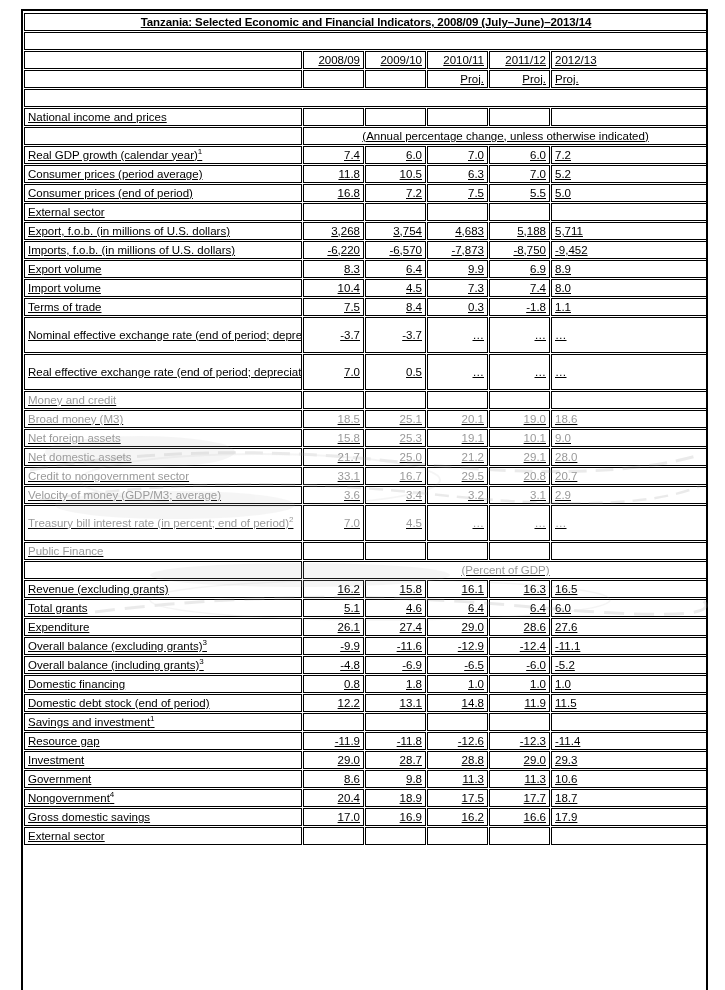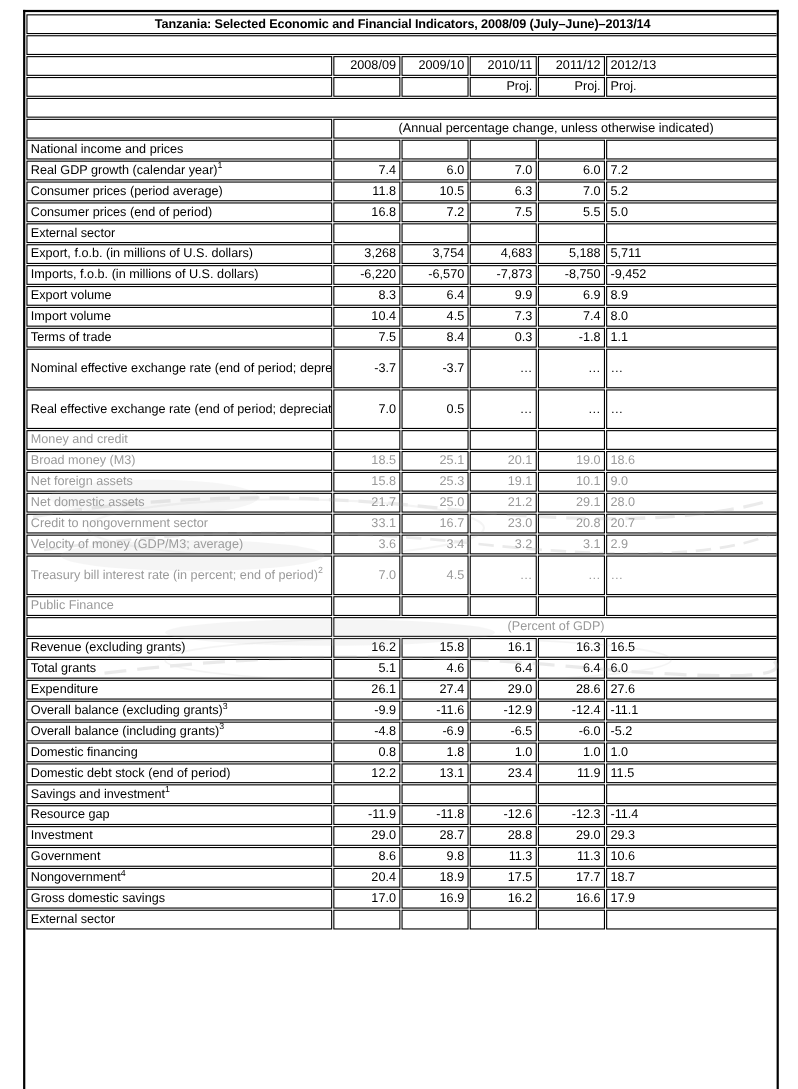--- a/index.html
+++ b/index.html
@@ -35,6 +35,7 @@
     width: 683px;
     table-layout: fixed;
     margin: 1px 0 10px 0;
+    text-decoration: underline;
   }
 
   table.indicators td {

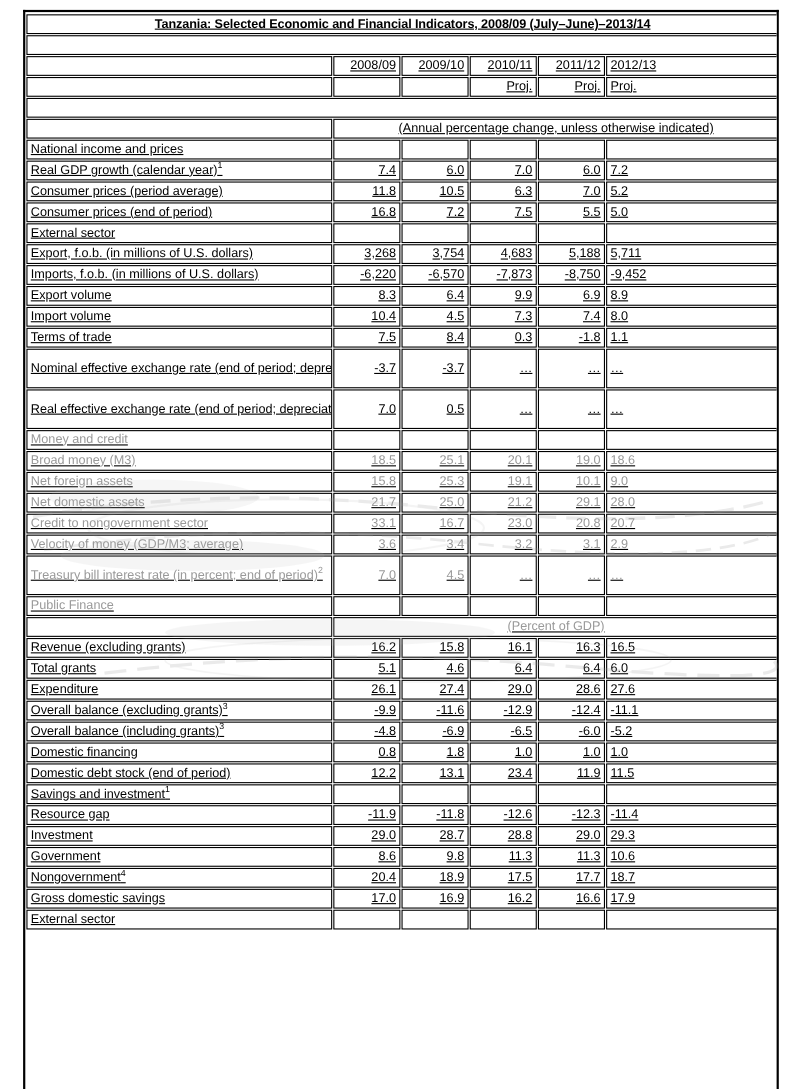--- a/index.html
+++ b/index.html
@@ -150,16 +150,16 @@
           <td class="spacer" colspan="6"></td>
         </tr>
         <tr>
+          <td class="label">National income and prices</td>
+          <td class="num"></td>
+          <td class="num"></td>
+          <td class="num"></td>
+          <td class="num"></td>
+          <td class="num-last"></td>
+        </tr>
+        <tr>
           <td class="label"></td>
           <td class="units" colspan="5">(Annual percentage change, unless otherwise indicated)</td>
-        </tr>
-        <tr>
-          <td class="label">National income and prices</td>
-          <td class="num"></td>
-          <td class="num"></td>
-          <td class="num"></td>
-          <td class="num"></td>
-          <td class="num-last"></td>
         </tr>
         <tr>
           <td class="label">Real GDP growth (calendar year)<sup>1</sup></td>

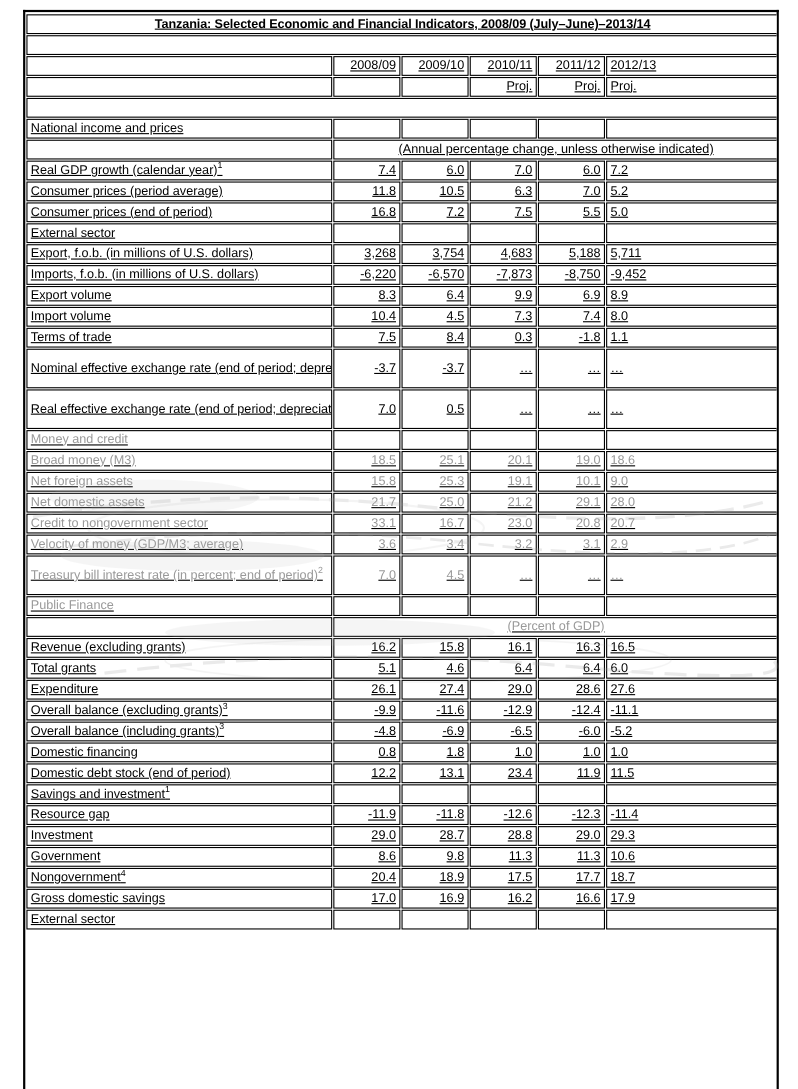--- a/index.html
+++ b/index.html
@@ -285,7 +285,7 @@
           <td class="label faded">Credit to nongovernment sector</td>
           <td class="num faded">33.1</td>
           <td class="num faded">16.7</td>
-          <td class="num faded">23.0</td>
+          <td class="num faded">29.5</td>
           <td class="num faded">20.8</td>
           <td class="num-last faded">20.7</td>
         </tr>

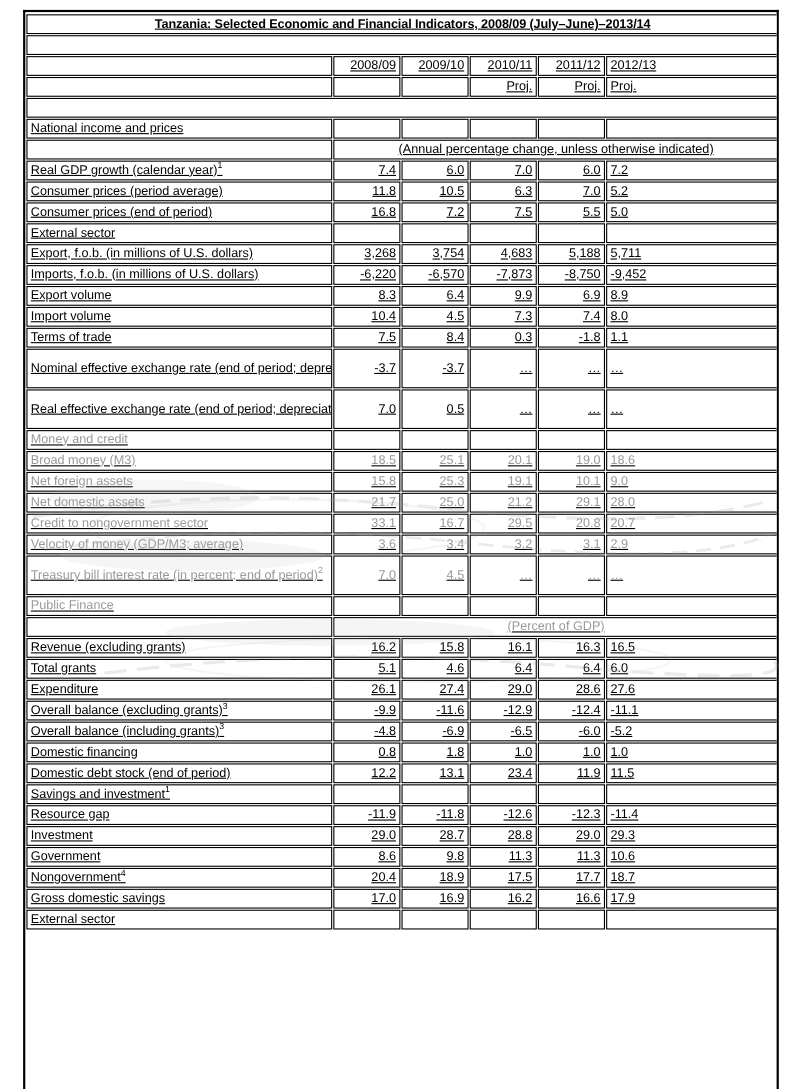--- a/index.html
+++ b/index.html
@@ -369,7 +369,7 @@
           <td class="label">Domestic debt stock (end of period)</td>
           <td class="num">12.2</td>
           <td class="num">13.1</td>
-          <td class="num">23.4</td>
+          <td class="num">14.8</td>
           <td class="num">11.9</td>
           <td class="num-last">11.5</td>
         </tr>

